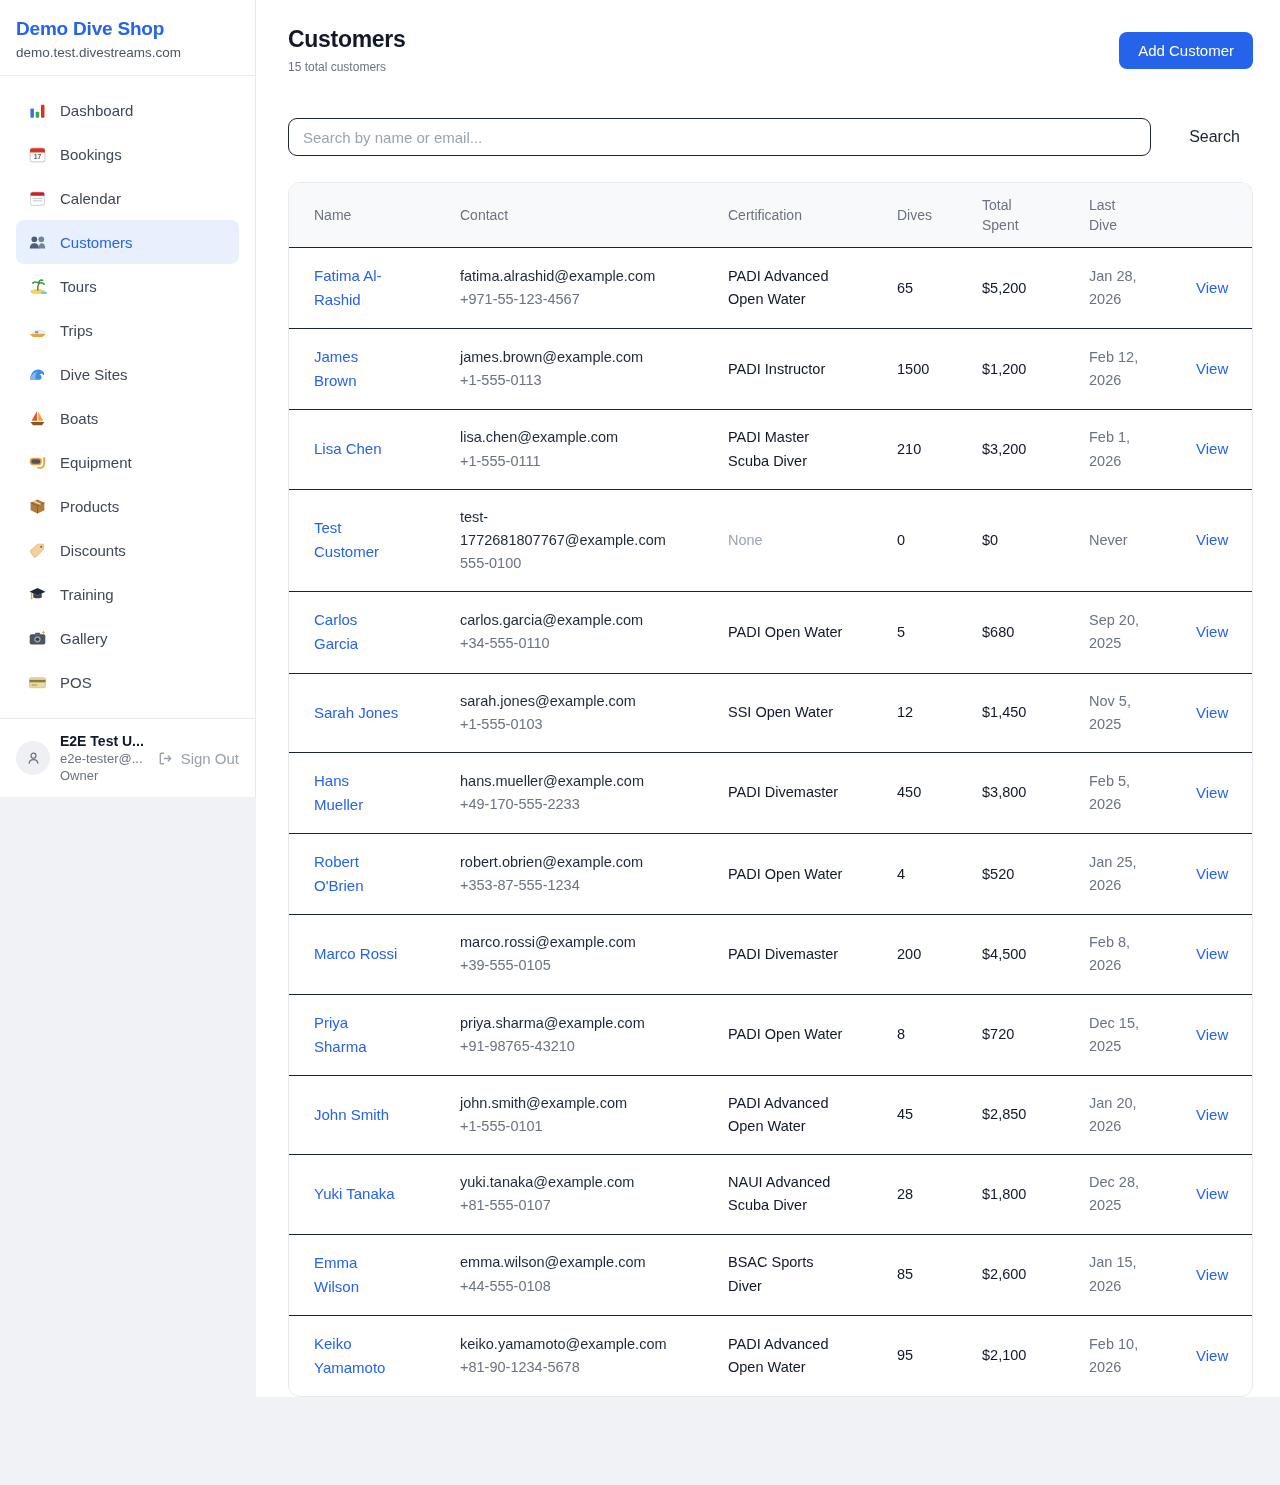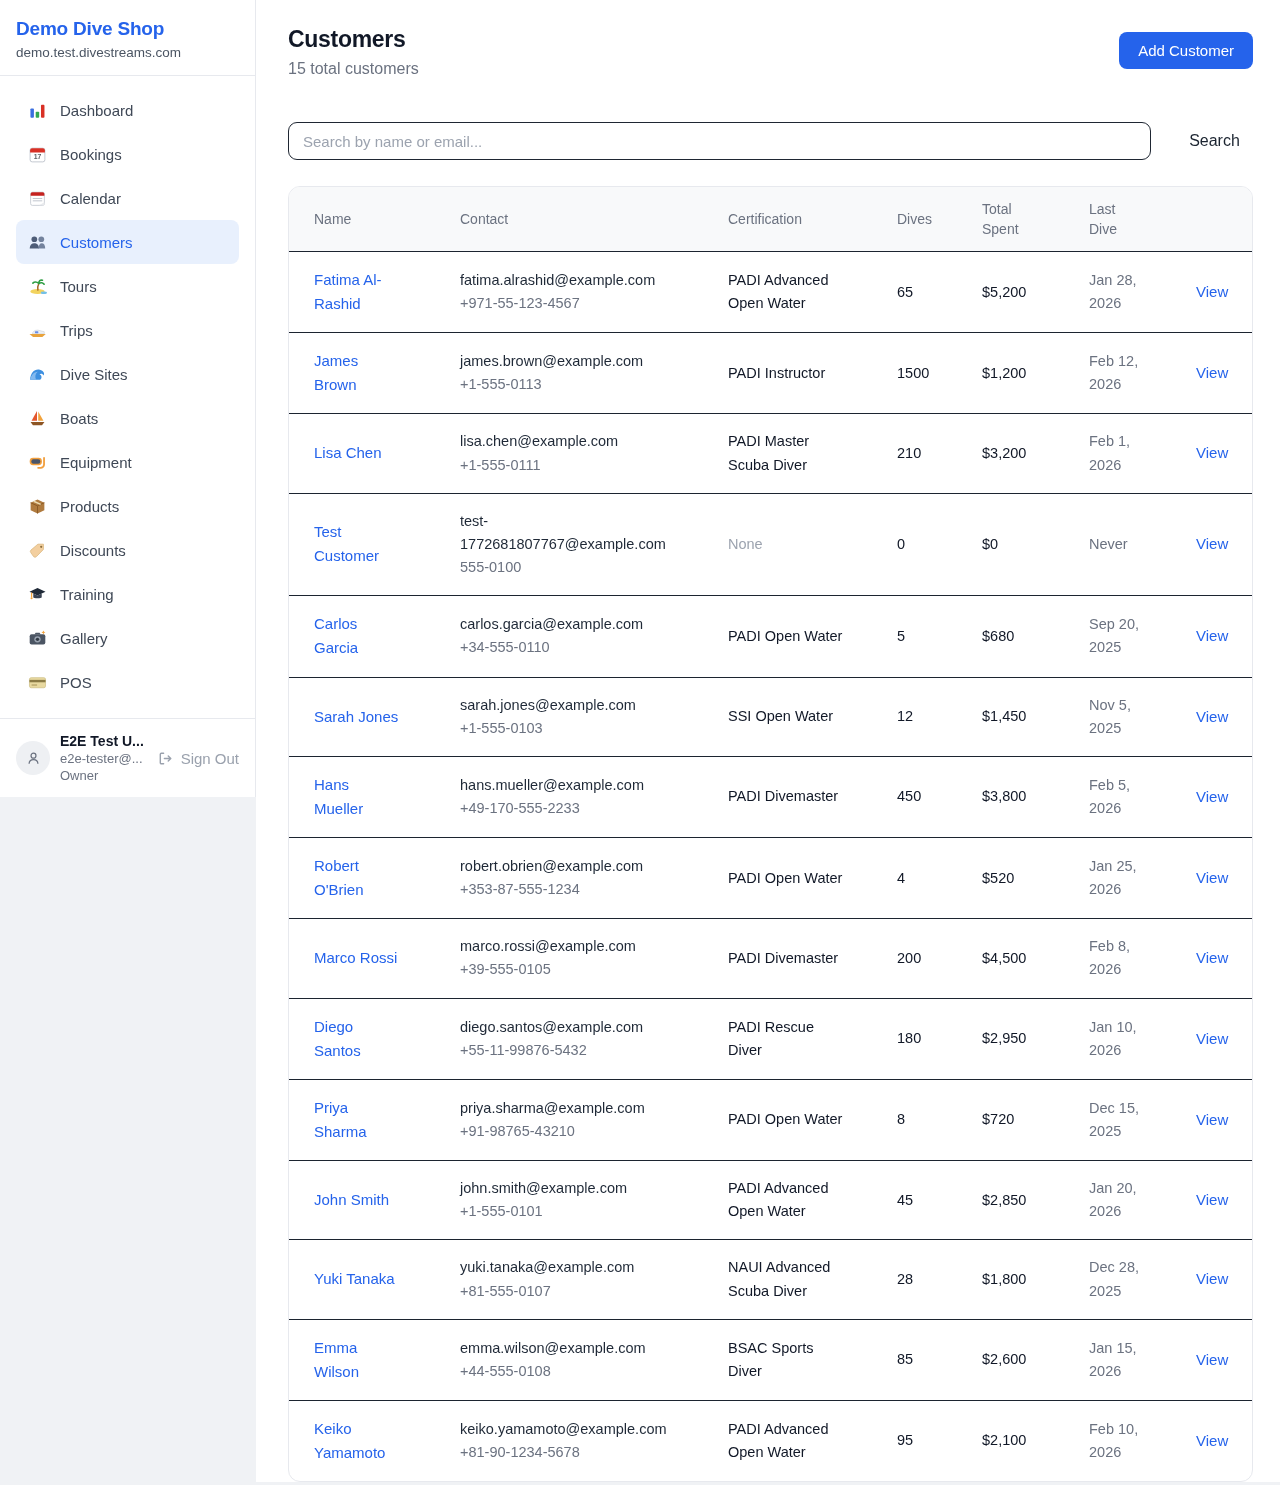--- a/index.html
+++ b/index.html
@@ -67,7 +67,7 @@
   }
   .page-header { display: flex; justify-content: space-between; align-items: flex-start; }
   .page-title { margin: 0; font-size: 23px; font-weight: 700; color: #111827; letter-spacing: -0.3px; }
-  .page-subtitle { margin: 7px 0 0; font-size: 16px; color: #6b7280; }
+  .page-subtitle { margin: 7px 0 0; font-size: 12px; color: #6b7280; }
   .add-btn {
     margin-top: 6px;
     background: #2563eb; color: #ffffff;

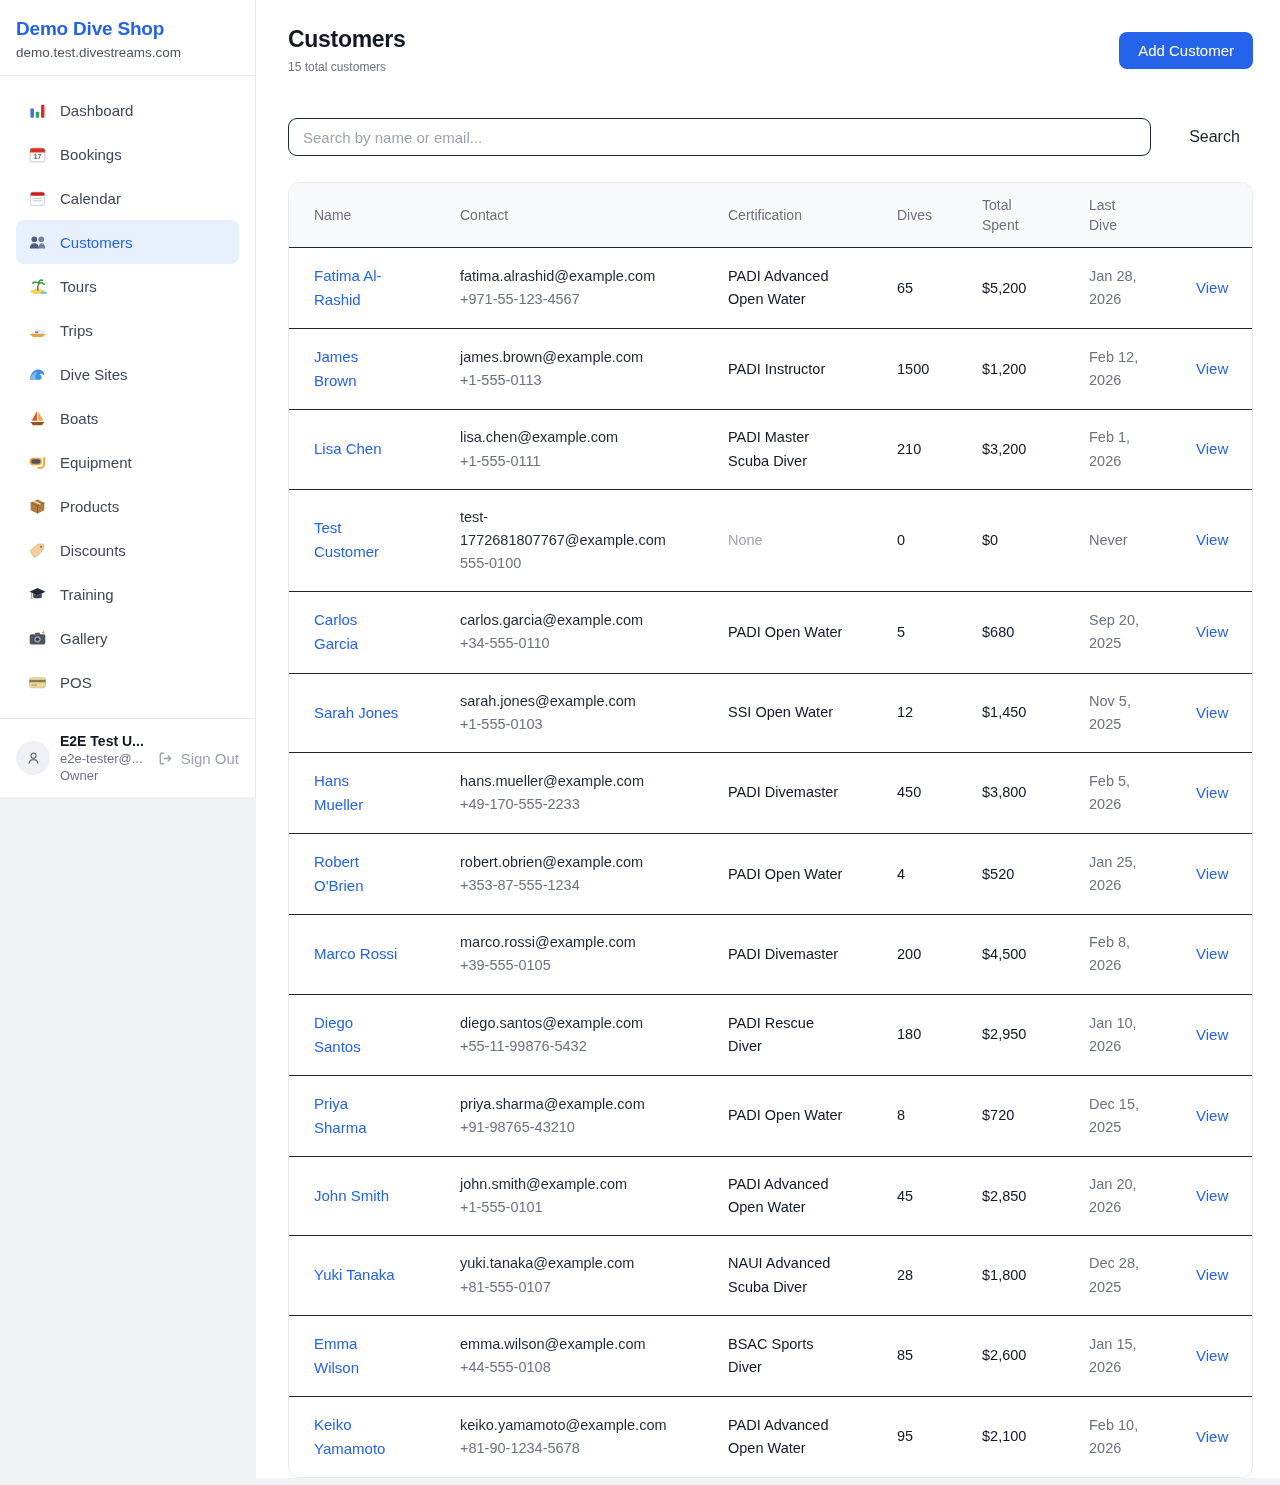--- a/index.html
+++ b/index.html
@@ -464,18 +464,6 @@
     <td class="c-view"><a href="#" class="view-link">View</a></td>
   </tr>
 
-  <tr>
-    <td class="c-name"><a href="#" class="name-link">Diego Santos</a></td>
-    <td class="c-contact">
-      <div class="email">diego.santos@example.com</div>
-      <div class="phone">+55-11-99876-5432</div>
-    </td>
-    <td class="c-cert"><span class="cert">PADI Rescue Diver</span></td>
-    <td class="c-dives">180</td>
-    <td class="c-total">$2,950</td>
-    <td class="c-last"><span class="date">Jan 10, 2026</span></td>
-    <td class="c-view"><a href="#" class="view-link">View</a></td>
-  </tr>
 
   <tr>
     <td class="c-name"><a href="#" class="name-link">Priya Sharma</a></td>

